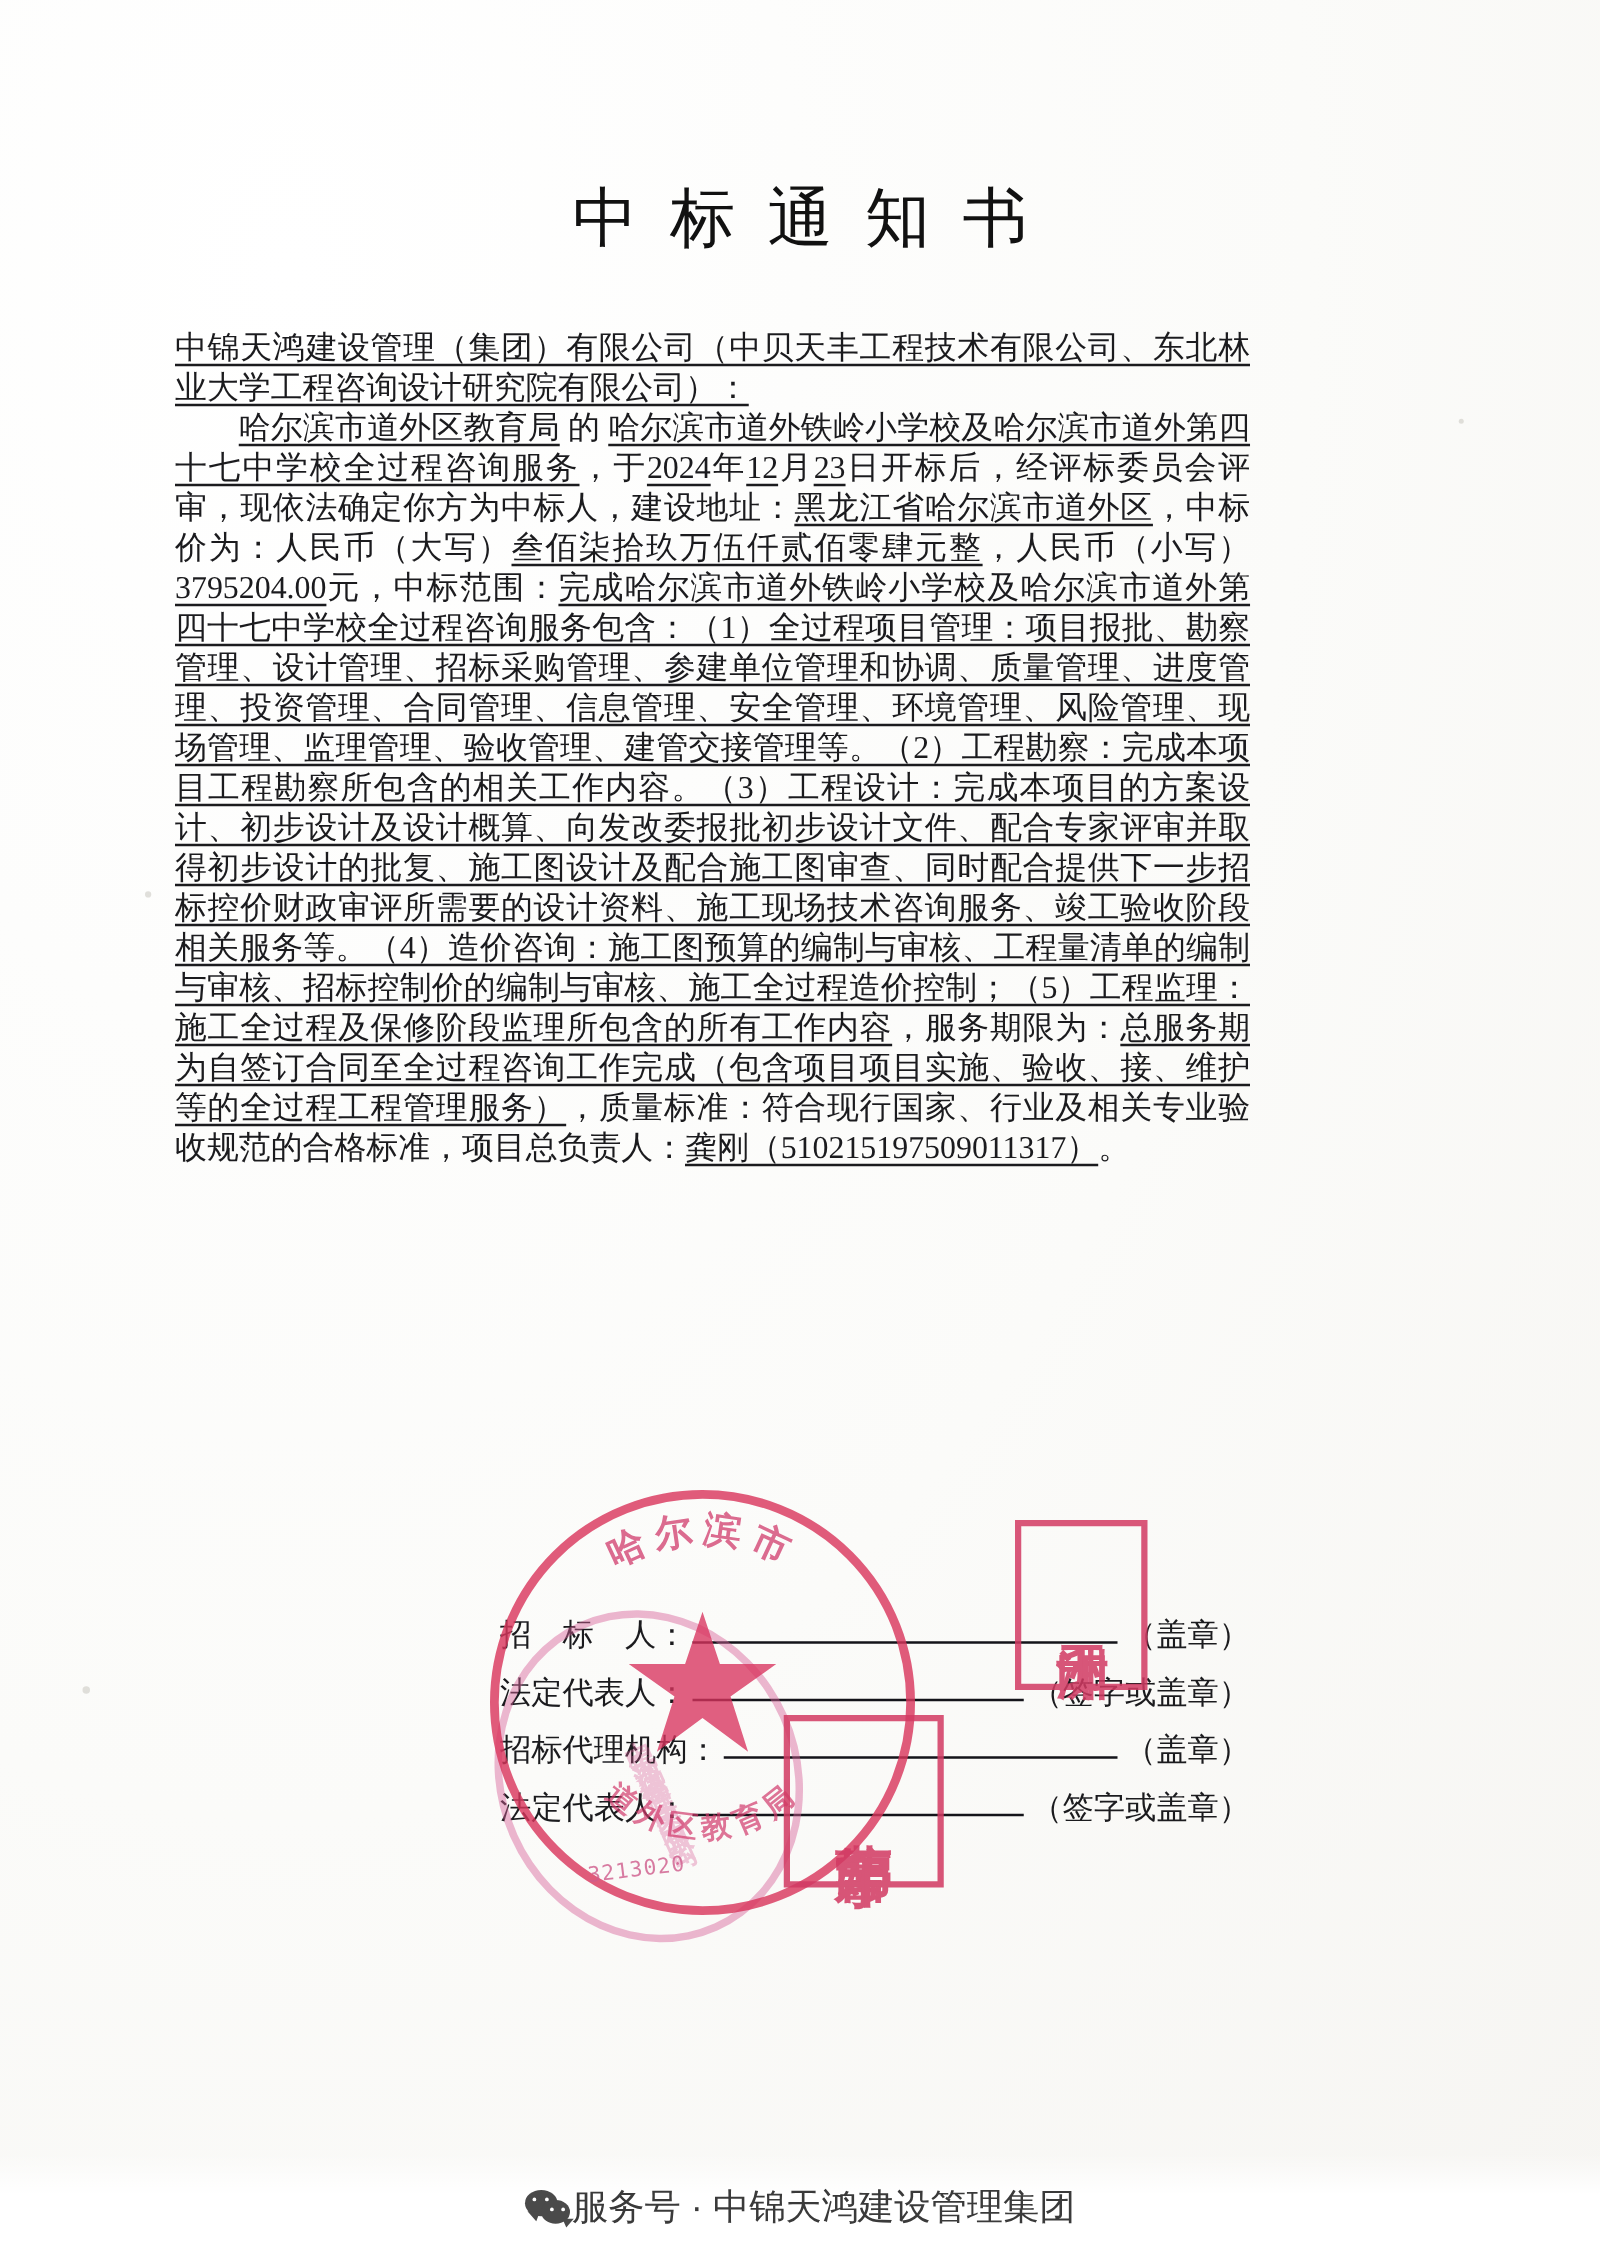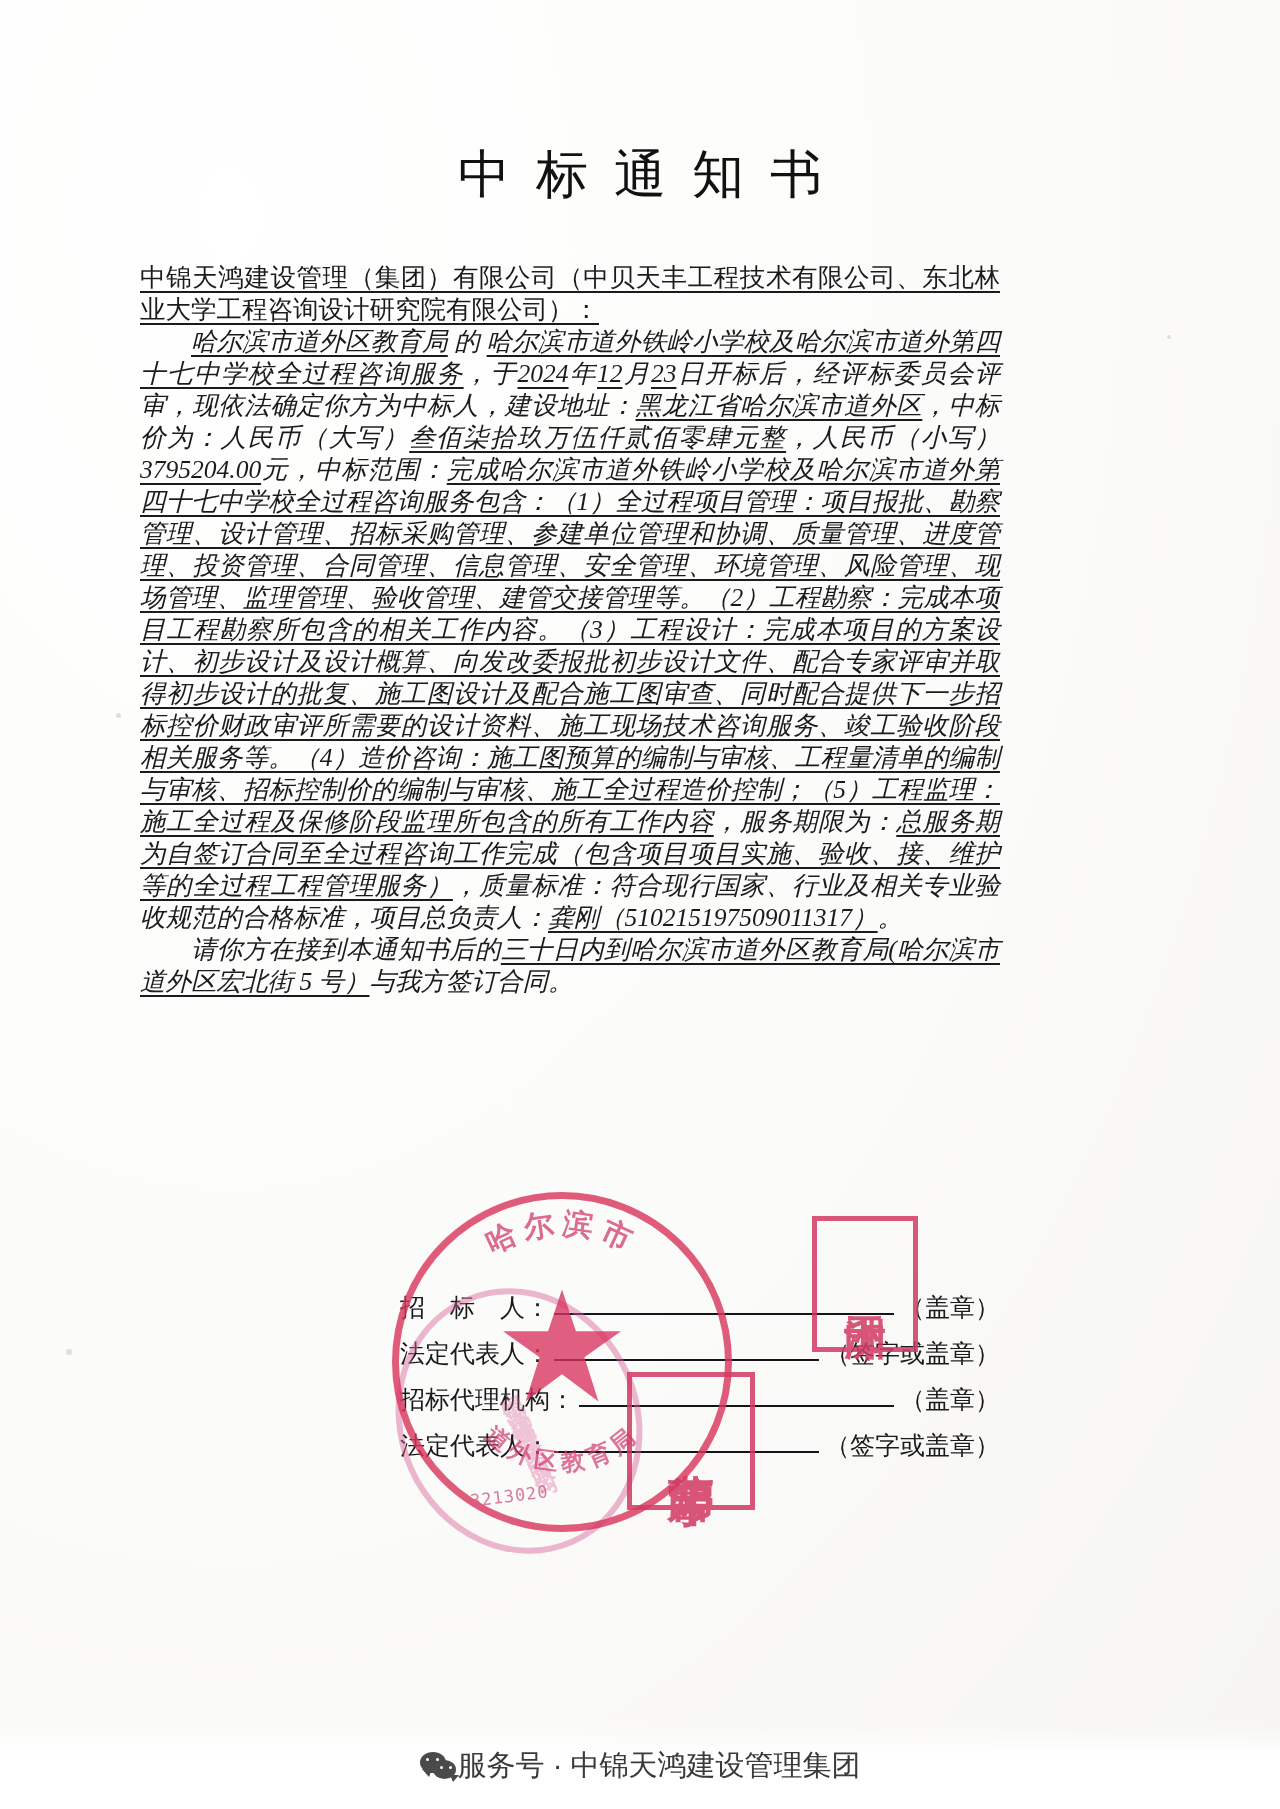--- a/index.html
+++ b/index.html
@@ -39,7 +39,7 @@
     color:#1b1b1e;
   }
   .para { margin:0 0 0 0; }
-  .indent2 { text-indent:2em;font-style:italic; }
+  .indent2 { text-indent:2em; }
   .u {
     text-decoration:underline;
     text-underline-offset:5px;

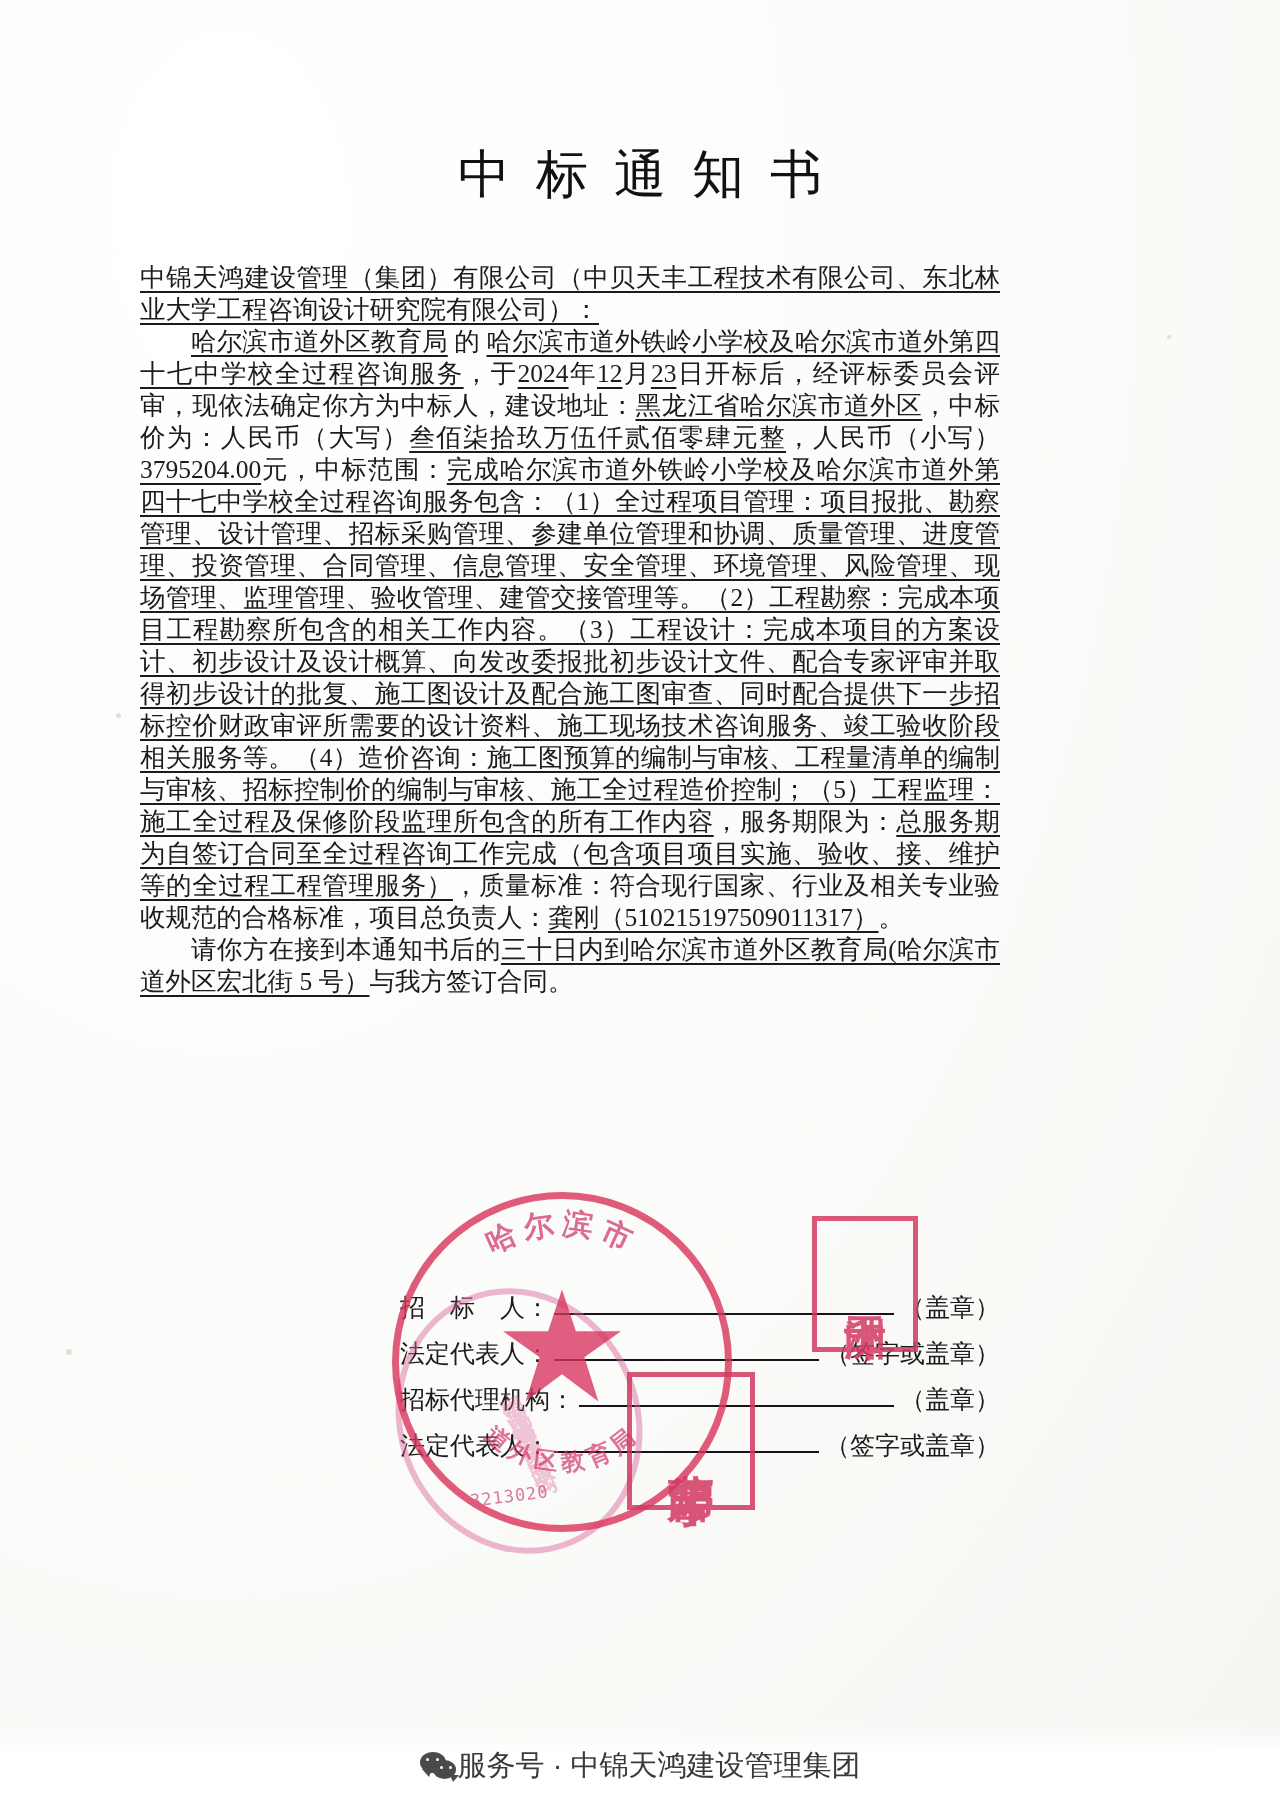--- a/index.html
+++ b/index.html
@@ -203,9 +203,6 @@
       <span class="u">哈尔滨市道外区教育局</span><span>&nbsp;的&nbsp;</span><span class="u">哈尔滨市道外铁岭小学校及哈尔滨市道外第四十七中学校全过程咨询服务</span><span>，于</span><span class="u">2024</span><span>年</span><span class="u">12</span><span>月</span><span class="u">23</span><span>日开标后，经评标委员会评审，现依法确定你方为中标人，建设地址：</span><span class="u">黑龙江省哈尔滨市道外区</span><span>，中标价为：人民币（大写）</span><span class="u">叁佰柒拾玖万伍仟贰佰零肆元整</span><span>，人民币（小写）</span><span class="u">3795204.00</span><span>元，</span><span>中标范围：</span><span class="u">完成哈尔滨市道外铁岭小学校及哈尔滨市道外第四十七中学校全过程咨询服务包含：（1）全过程项目管理：项目报批、勘察管理、设计管理、招标采购管理、参建单位管理和协调、质量管理、进度管理、投资管理、合同管理、信息管理、安全管理、环境管理、风险管理、现场管理、监理管理、验收管理、建管交接管理等。（2）工程勘察：完成本项目工程勘察所包含的相关工作内容。（3）工程设计：完成本项目的方案设计、初步设计及设计概算、向发改委报批初步设计文件、配合专家评审并取得初步设计的批复、施工图设计及配合施工图审查、同时配合提供下一步招标控价财政审评所需要的设计资料、施工现场技术咨询服务、竣工验收阶段相关服务等。（4）造价咨询：施工图预算的编制与审核、工程量清单的编制与审核、招标控制价的编制与审核、施工全过程造价控制；（5）工程监理：施工全过程及保修阶段监理所包含的所有工作内容</span><span>，服务期限为：</span><span class="u">总服务期为自签订合同至全过程咨询工作完成（包含项目项目实施、验收、接、维护等的全过程工程管理服务）</span><span>，质量标准：符合现行国家、行业及相关专业验收规范的合格标准，项目总负责人：</span><span class="u">龚刚（510215197509011317）</span><span>。</span>
     </p>
 
-    <p class="para indent2">
-      <span>请你方在接到本通知书后的</span><span class="u">三十日内到</span><span class="u">哈尔滨市道外区教育局(哈尔滨市道外区宏北街 5 号）</span><span>与我方签订合同。</span>
-    </p>
 
   </div>
 

